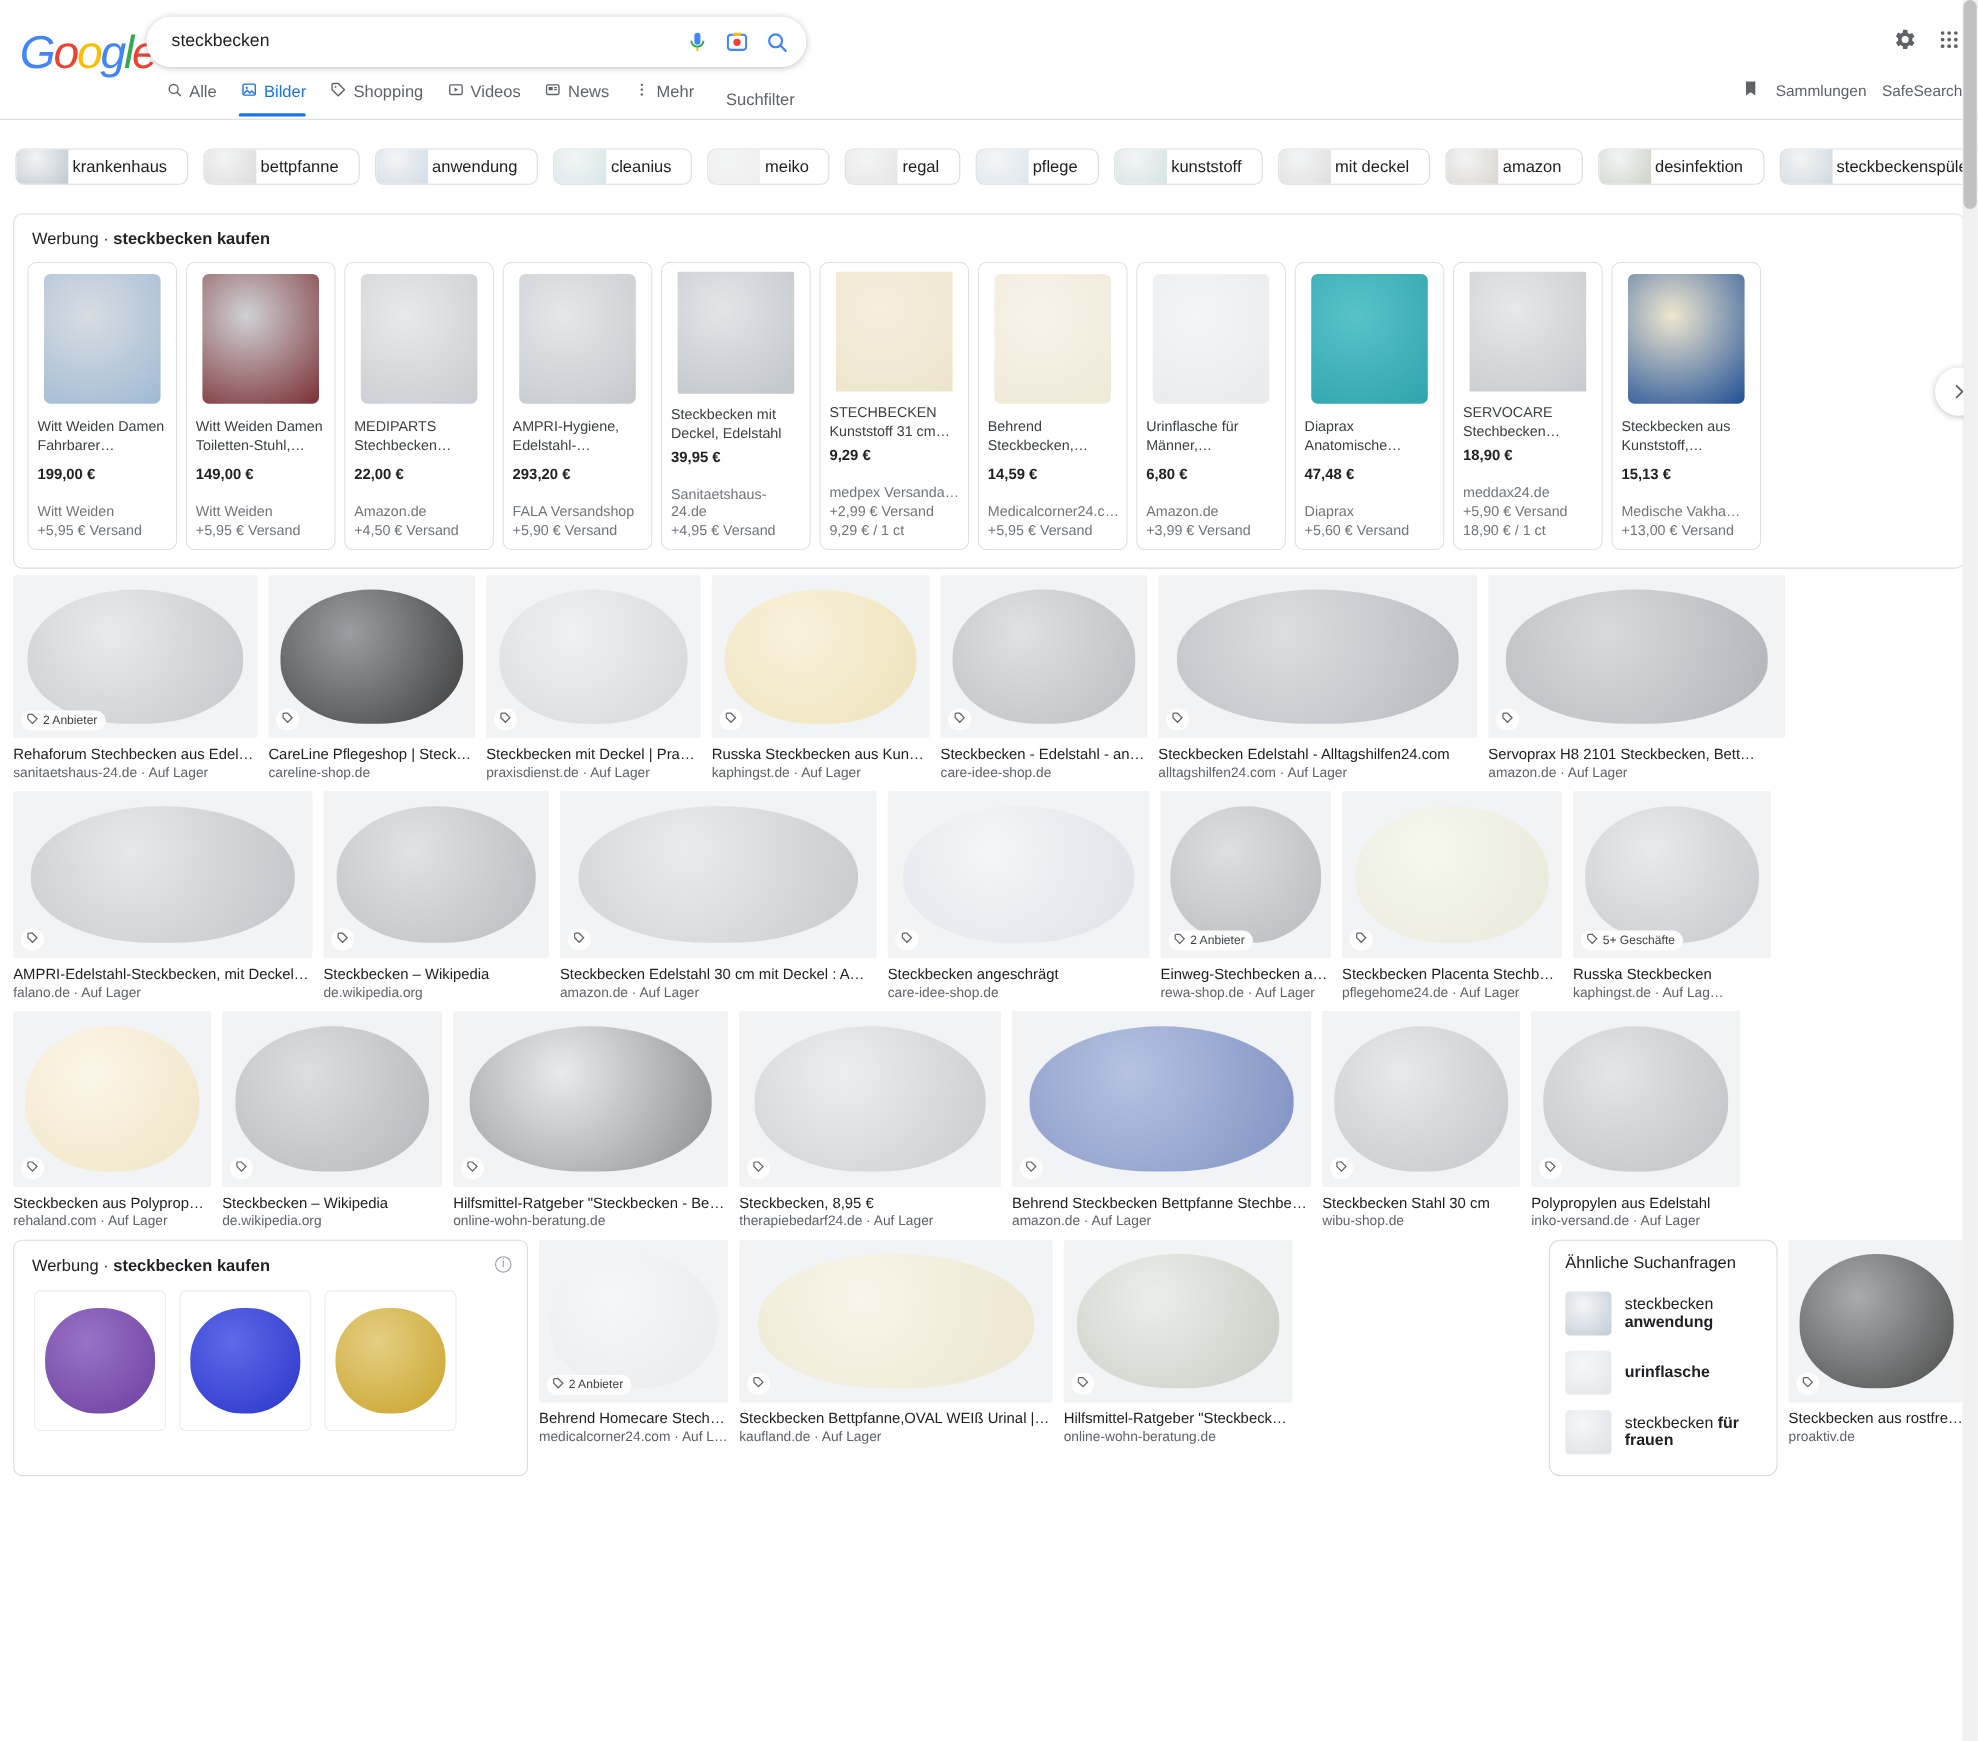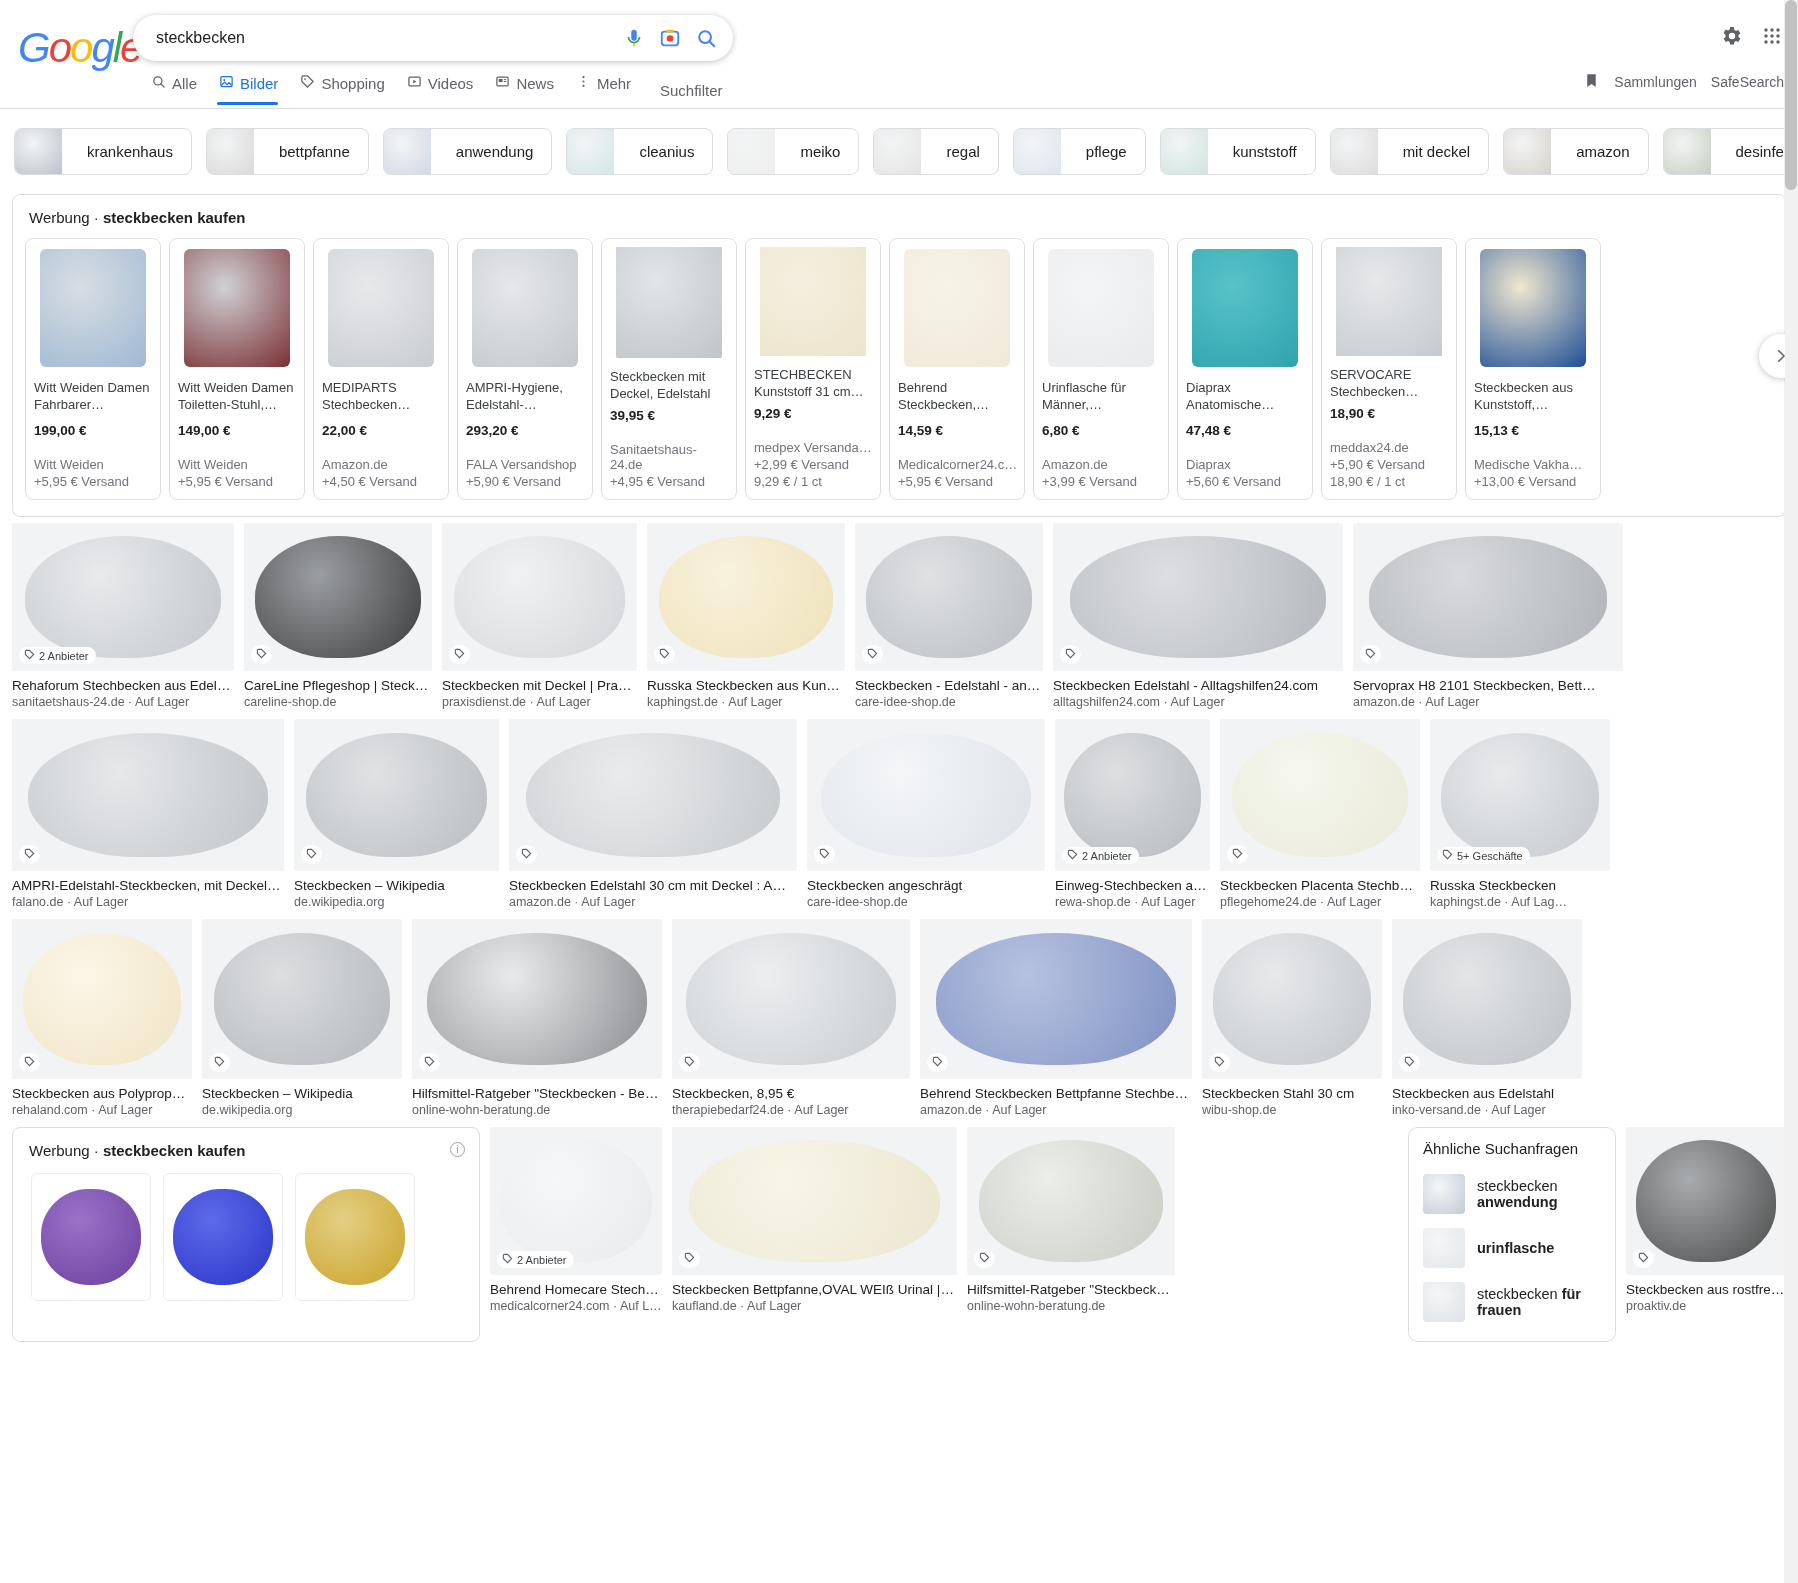--- a/index.html
+++ b/index.html
@@ -54,7 +54,7 @@
   
   .chips { position:relative; display:flex; gap:14px; padding:12px 14px 14px 14px; align-items:center; overflow:hidden; height:75px; }
   .chip {
-    display:flex; align-items:center; gap:25px; height:47px;
+    display:flex; align-items:center; gap:4px; height:33px;
     border:1px solid #dadce0; border-radius:8px; padding:0 18px 0 0;
     background:#fff; cursor:pointer; flex:0 0 auto; overflow:hidden;
   }

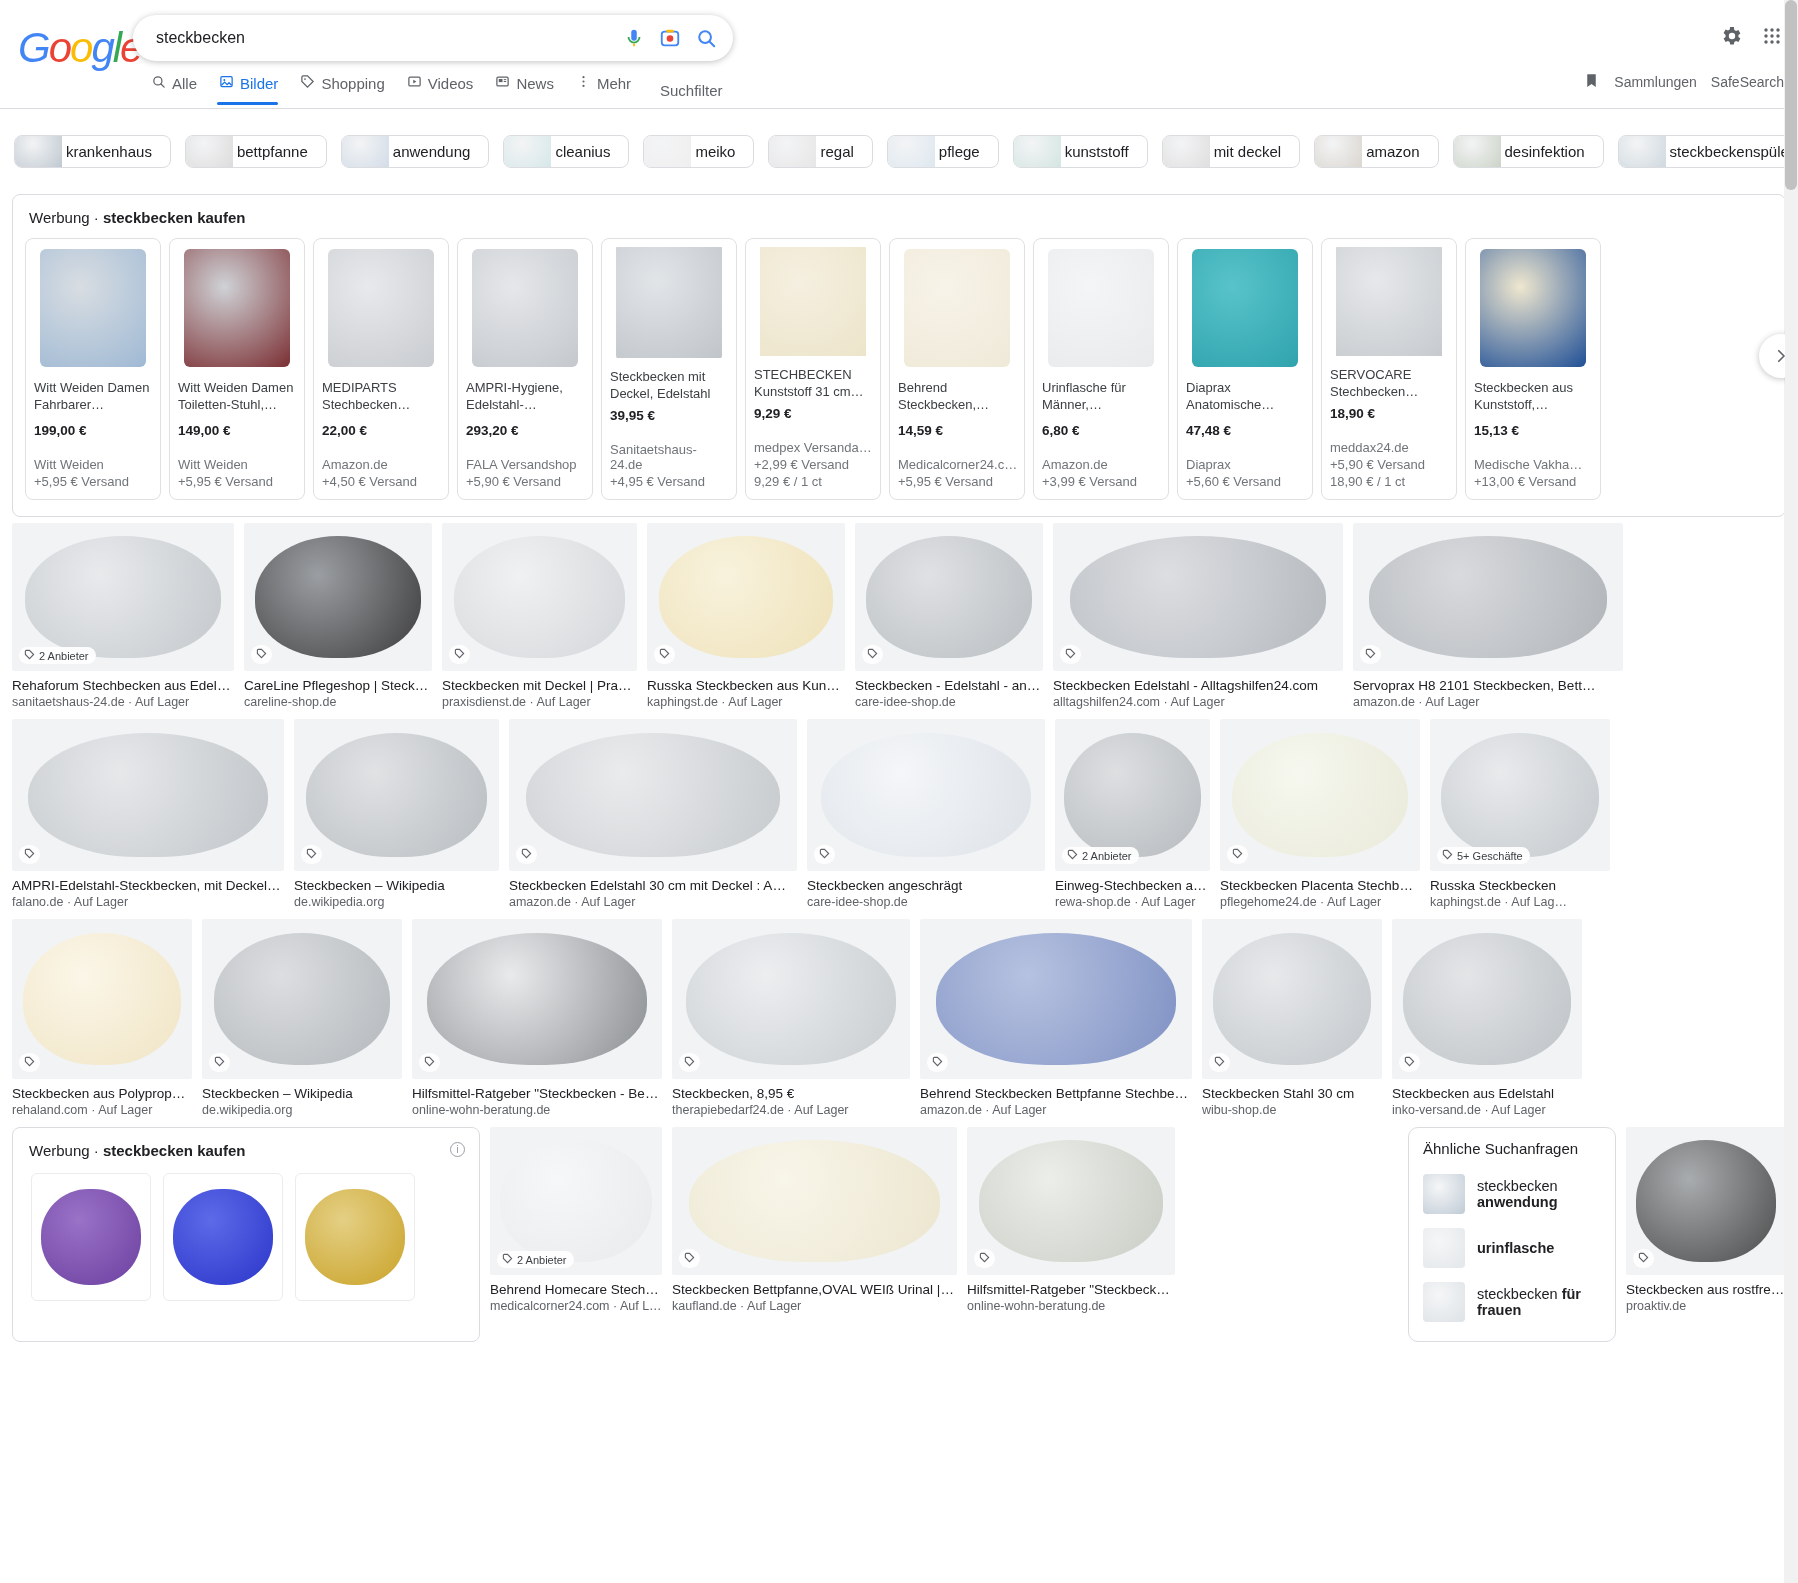--- a/index.html
+++ b/index.html
@@ -680,7 +680,7 @@
               </svg></span>
           </div>
     </div>
-    <div class="tile-title">Steckbecken aus Edelstahl</div>
+    <div class="tile-title">Polypropylen aus Edelstahl</div>
     <div class="tile-src">inko-versand.de · Auf Lager</div>
   </div>
   </div>

